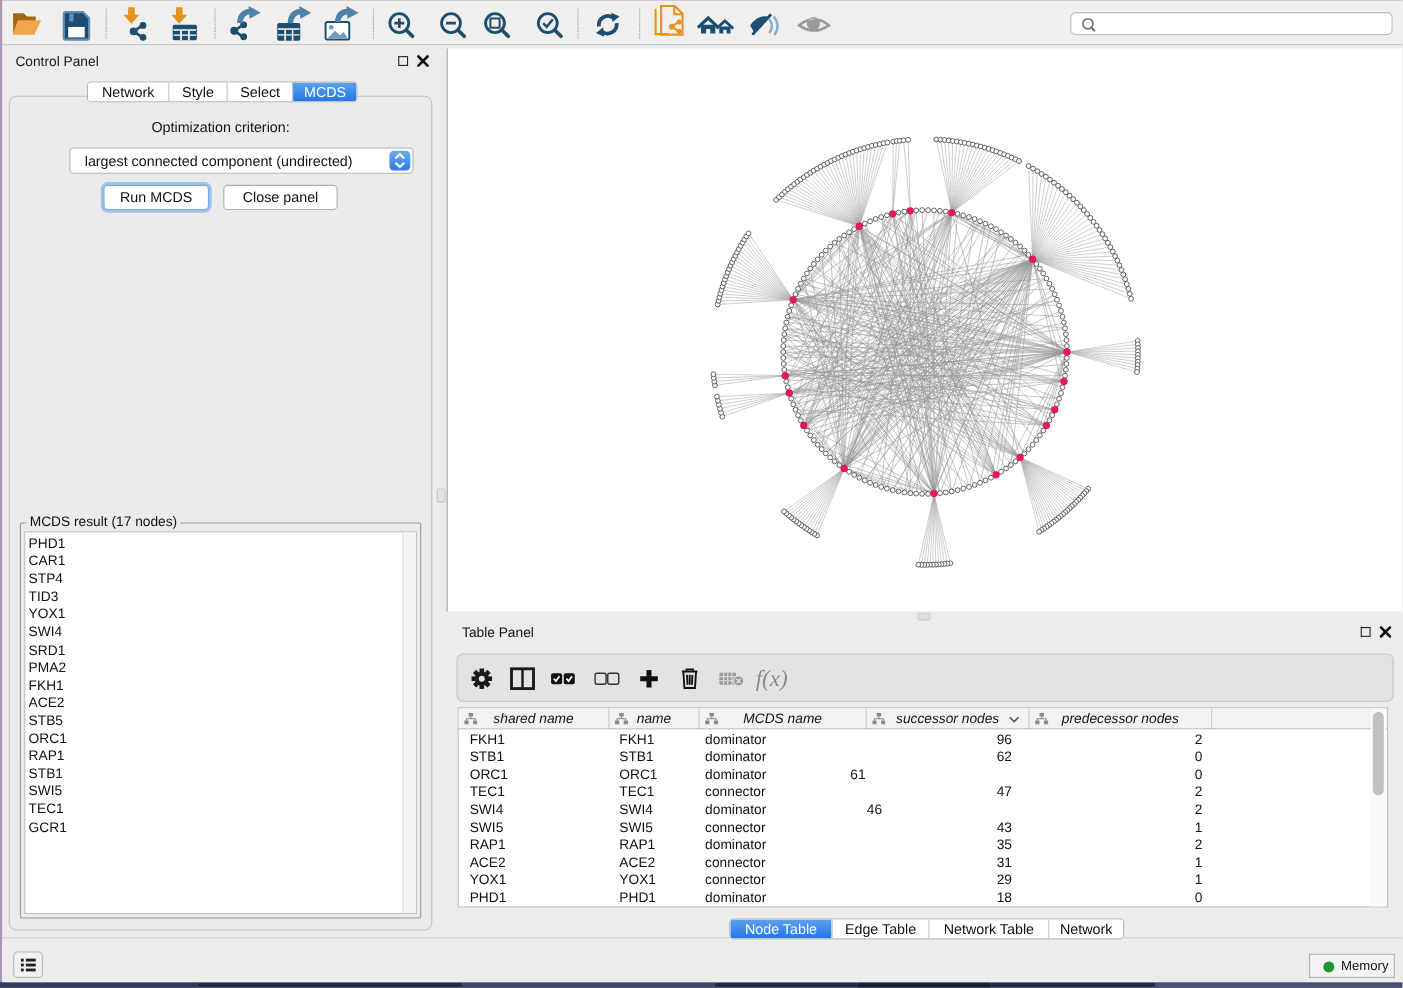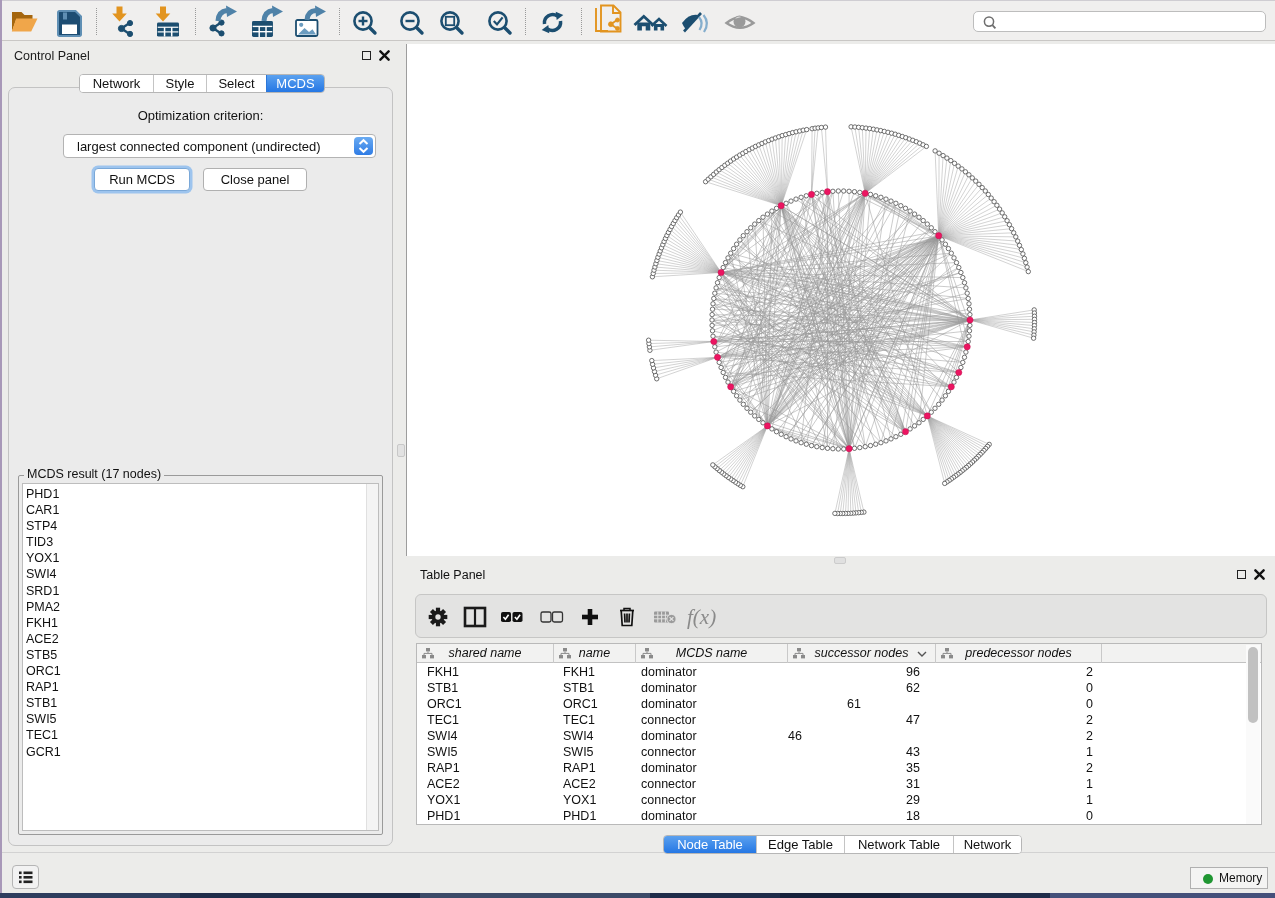--- a/index.html
+++ b/index.html
@@ -1235,7 +1235,7 @@
       <div class="td" style="left:10px">ORC1</div>
       <div class="td" style="left:146px">ORC1</div>
       <div class="td" style="left:224px">dominator</div>
-      <div class="td" style="left:371px;width:132px;text-align:center">61</div>
+      <div class="td" style="left:356px;width:132px;text-align:left">61</div>
       <div class="td" style="left:519px;width:157px;text-align:right">0</div>
     </div>
 <div class="tr" style="top:68px">

